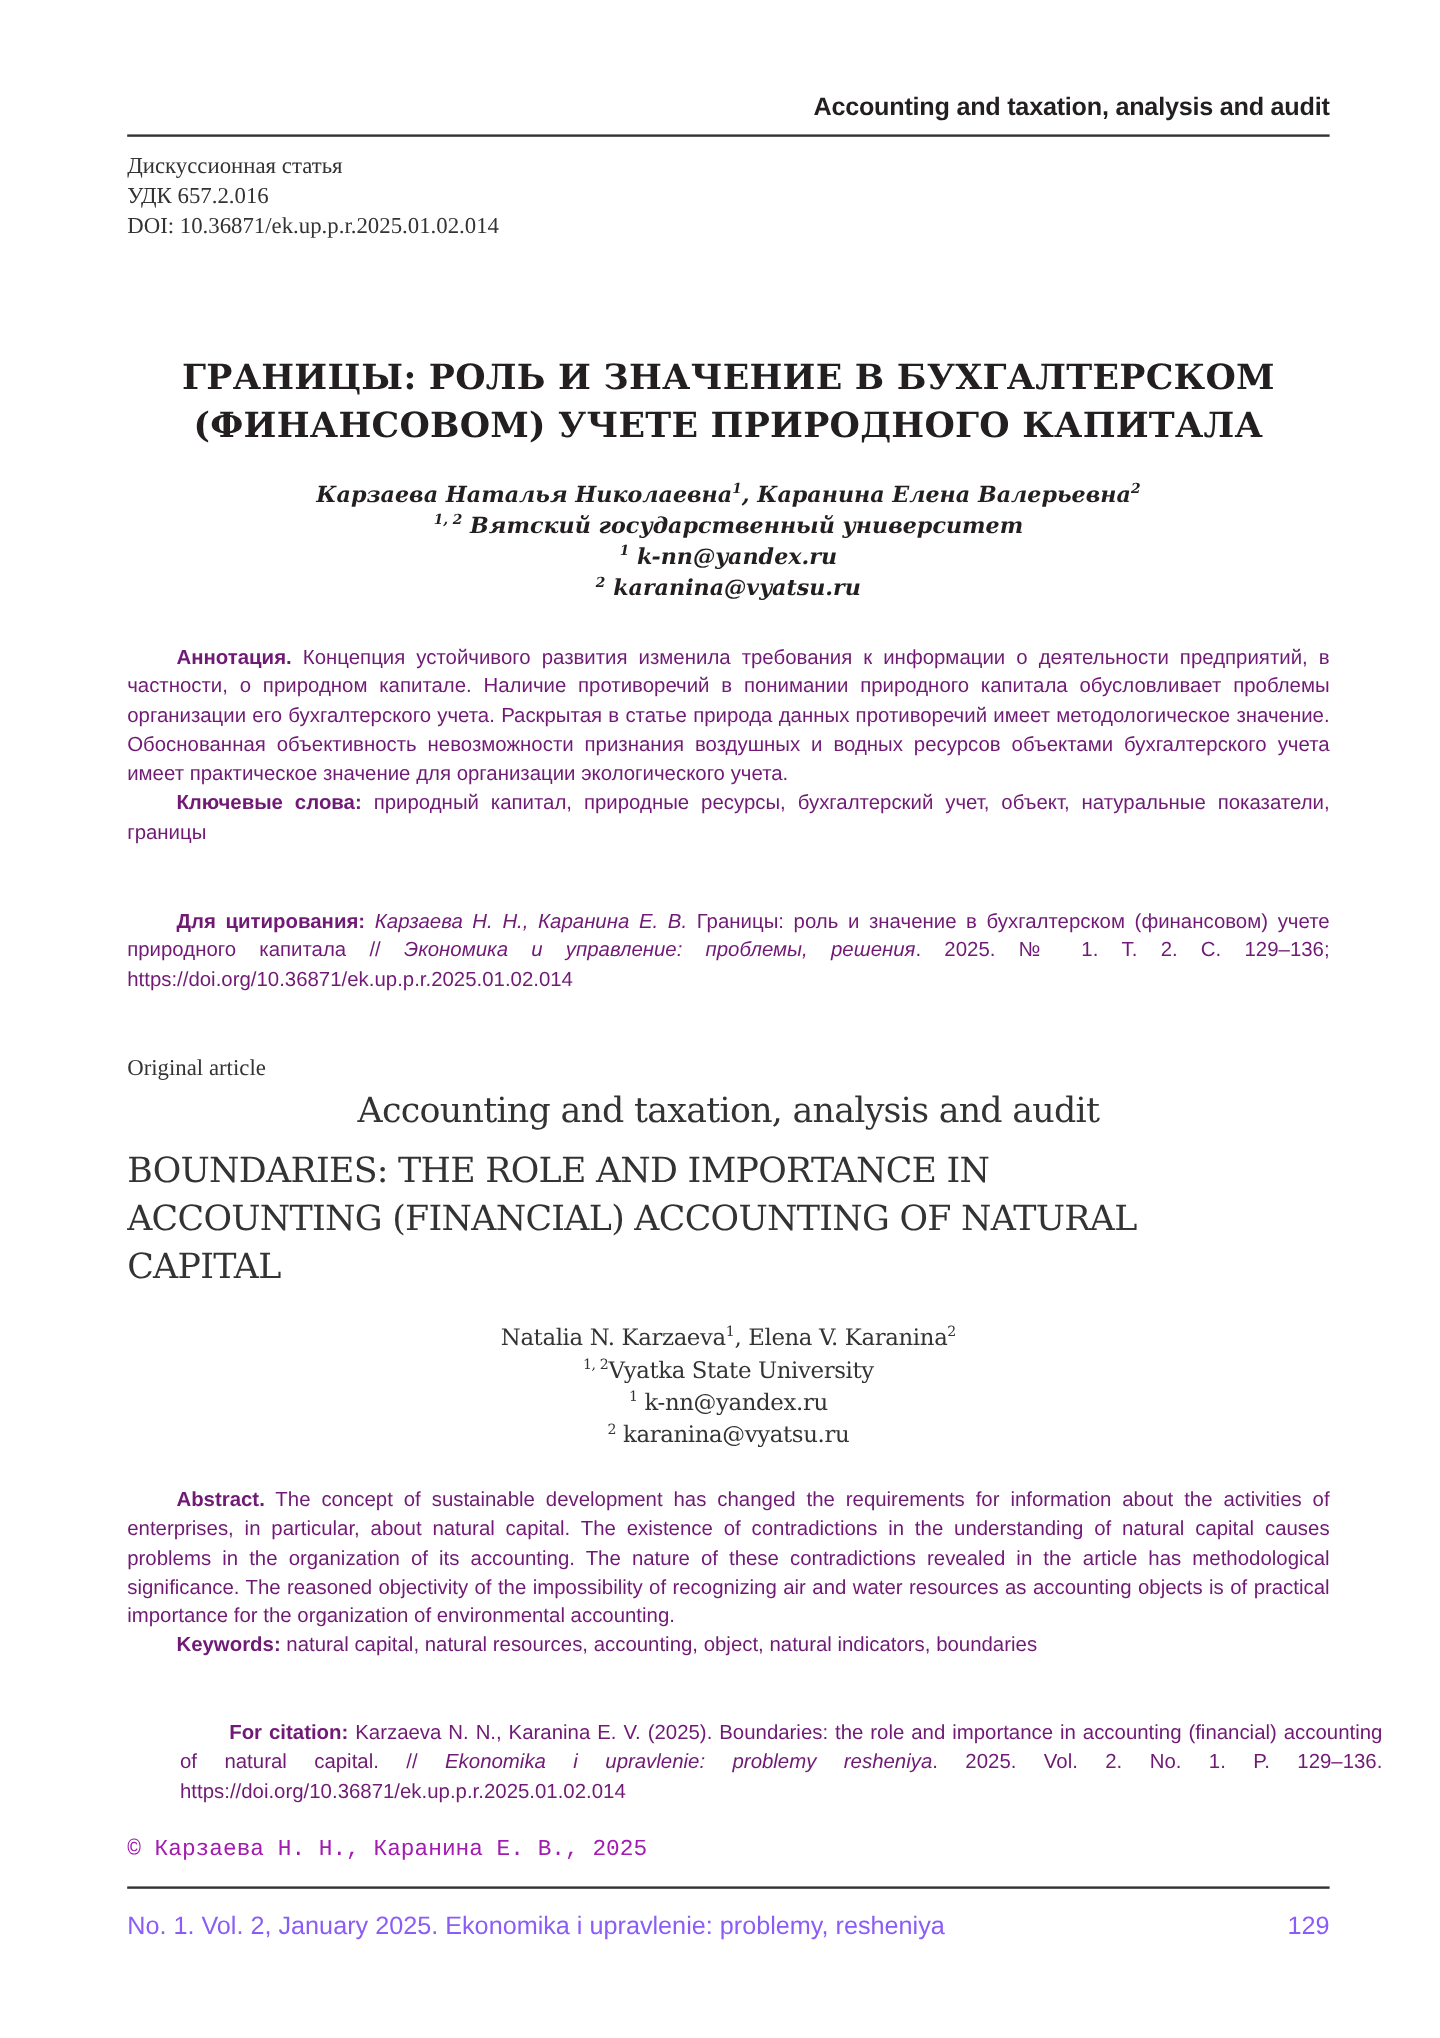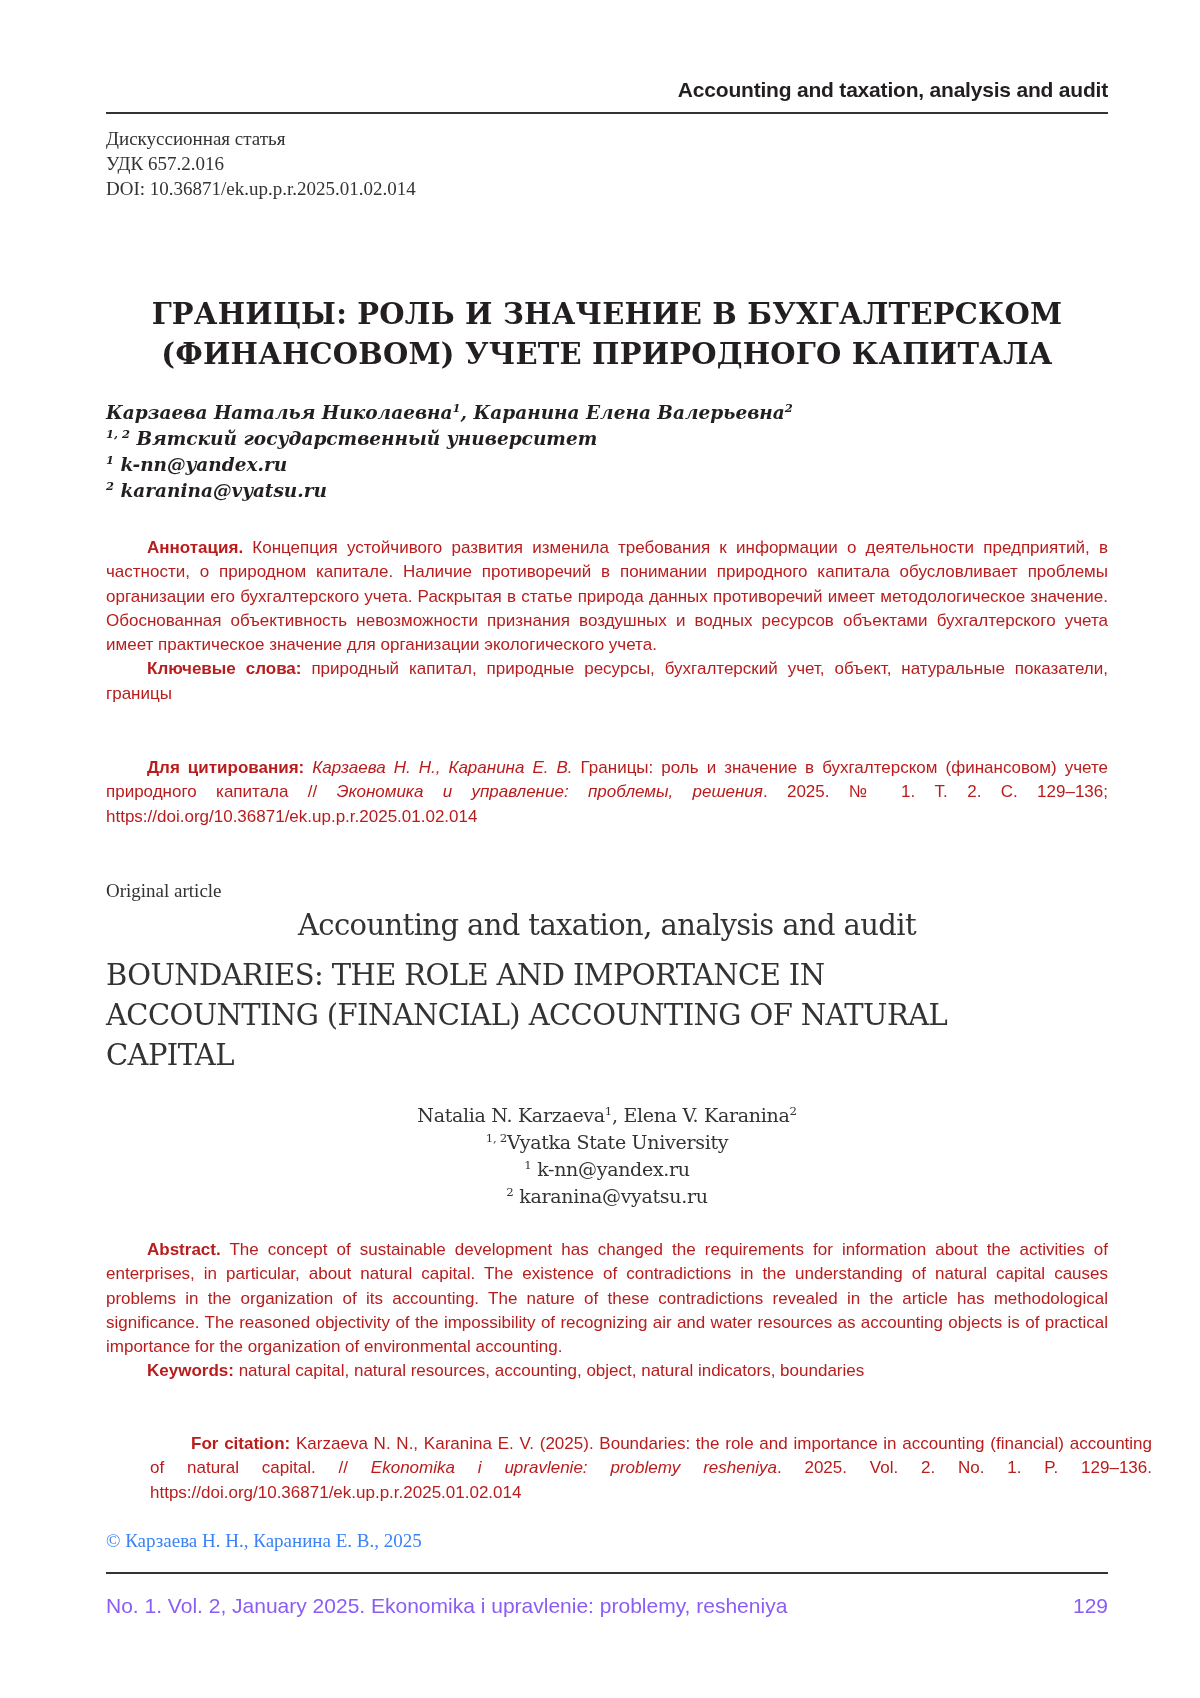--- a/index.html
+++ b/index.html
@@ -16,7 +16,7 @@
       font-family: "DejaVu Serif", serif; font-weight: bold; font-size: 29px; line-height: 40px; letter-spacing: 0.2px;
     }
     .ru-authors {
-      position: absolute; left: 106px; top: 400px; width: 1002px; text-align: left;
+      position: absolute; left: 106px; top: 400px; width: 1002px; text-align: center;
       font-family: "DejaVu Serif", serif; font-weight: bold; font-style: italic; font-size: 18.5px; line-height: 26px;
     }
     sup { font-size: 0.62em; vertical-align: super; line-height: 0; }

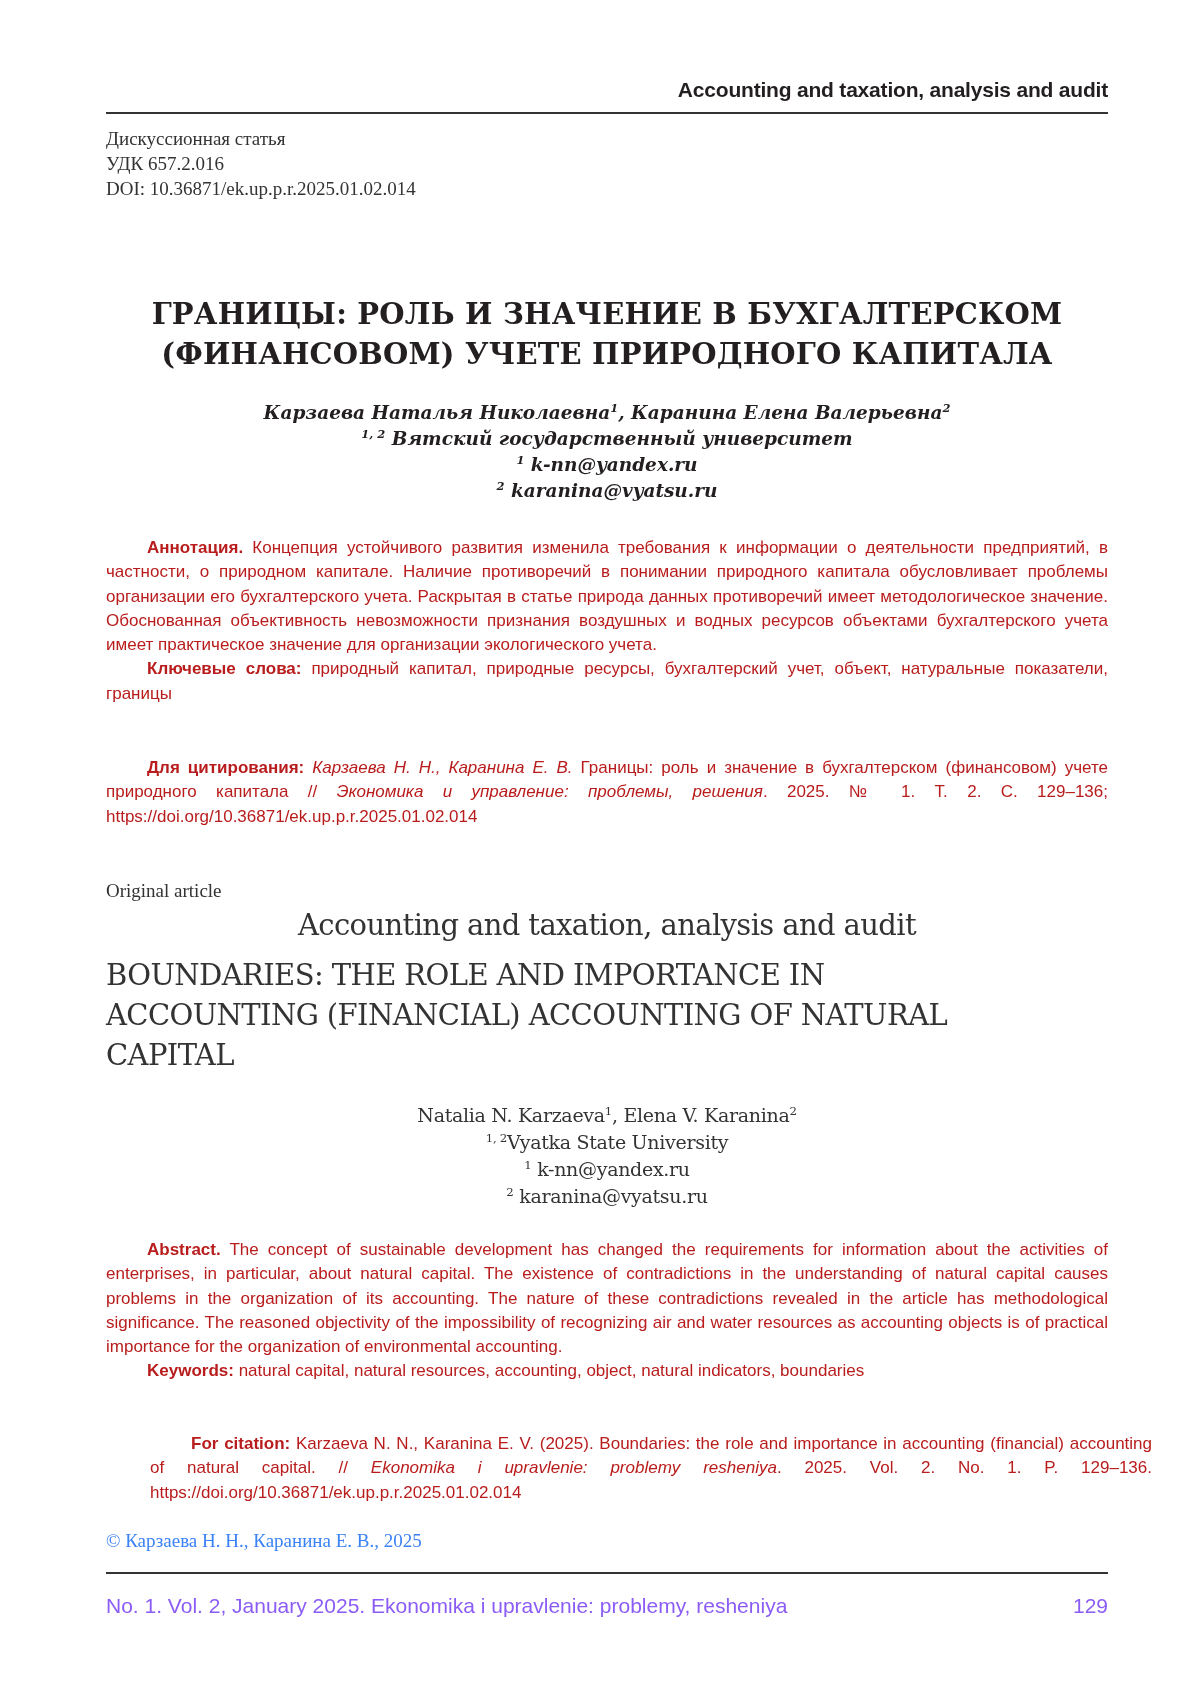--- a/index.html
+++ b/index.html
@@ -23,7 +23,7 @@
     .block {
       position: absolute; left: 106px; width: 1002px;
       font-family: "Liberation Sans", sans-serif; font-size: 17px; line-height: 24.3px; text-align: justify;
-      color: #b91c1c;
+      color: #701a75;
     }
     .block p { margin: 0; text-indent: 41px; }
     .block b { font-weight: bold; }

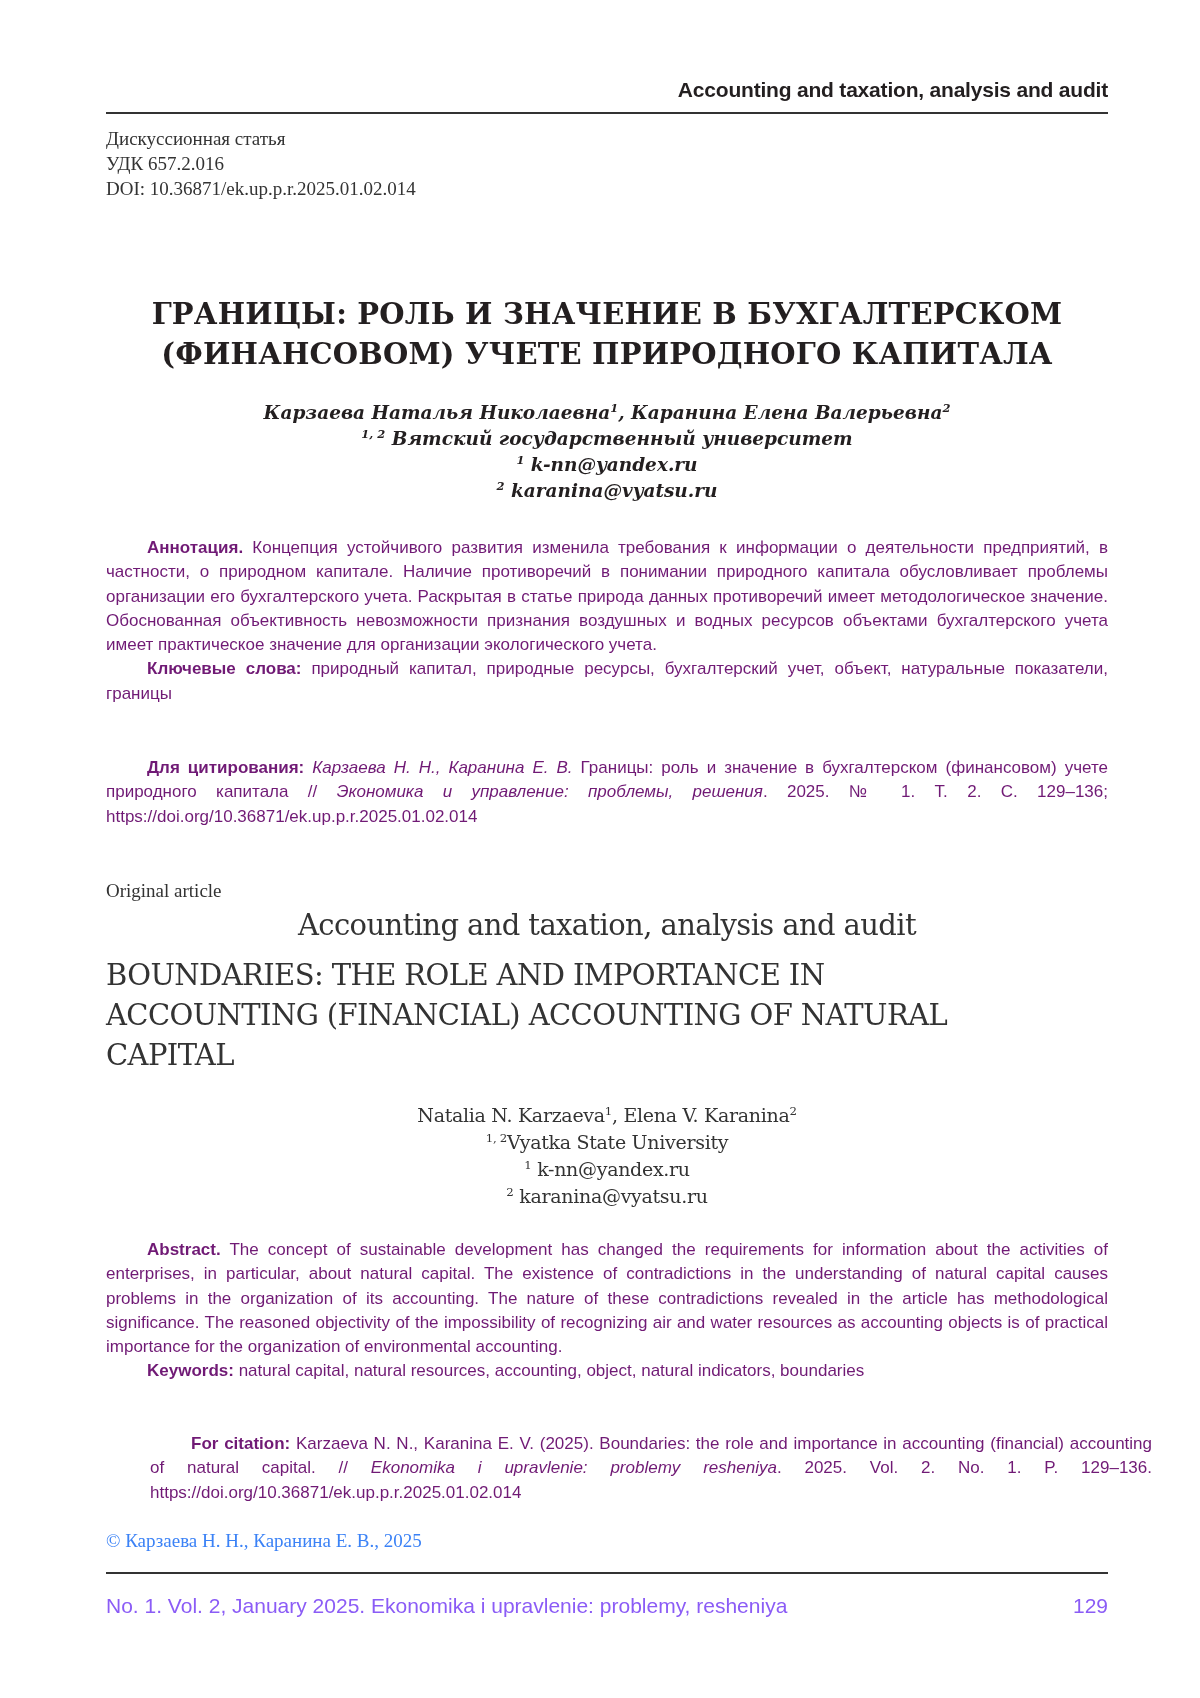--- a/index.html
+++ b/index.html
@@ -40,7 +40,7 @@
       position: absolute; left: 106px; top: 1102px; width: 1002px; text-align: center;
       font-family: "DejaVu Serif", serif; font-size: 19px; line-height: 27px; color: #333; letter-spacing: -0.3px;
     }
-    .copyright { position: absolute; left: 106px; top: 1530px; font-family: Liberation Serif, serif; font-size: 19px; color: #3b82f6; }
+    .copyright { position: absolute; left: 106px; top: 1530px; font-family: Liberation Mono, monospace; font-size: 19px; color: #a21caf; }
     .footer {
       position: absolute; left: 106px; top: 1594px; width: 1002px;
       font-family: "Liberation Sans", sans-serif; font-size: 21px; display: flex; justify-content: space-between; color: #8b5cf6;

